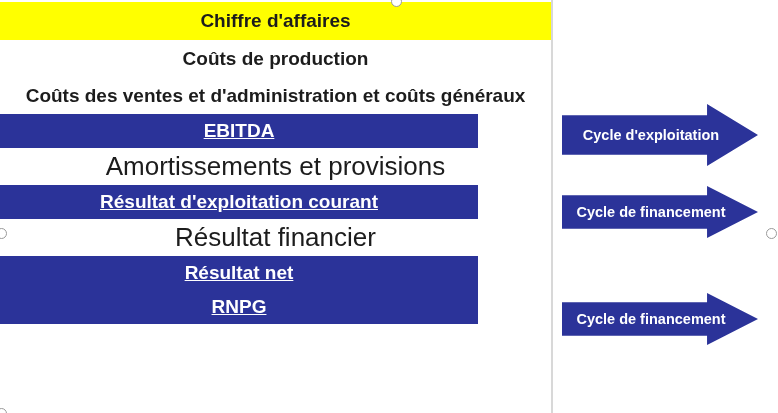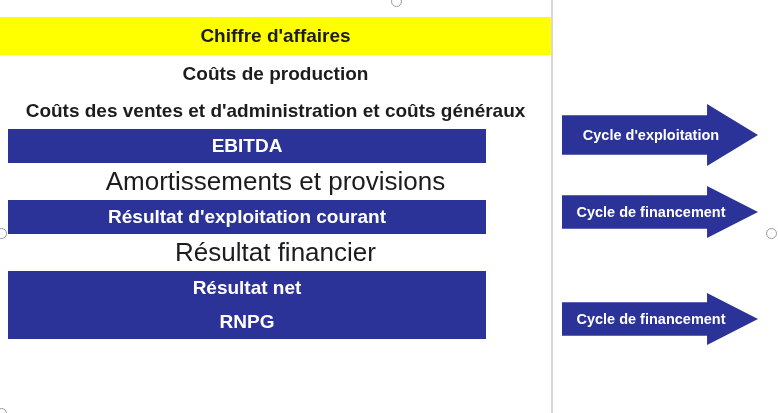--- a/index.html
+++ b/index.html
@@ -47,7 +47,7 @@
     font-weight: bold;
     font-size: 19px;
     height: 38px;
-    margin-top: 17px;
+    margin-top: 2px;
     width: 551px;
   }
 

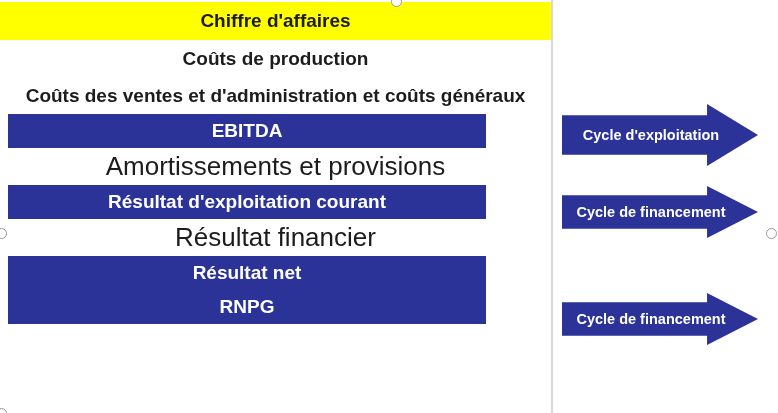--- a/index.html
+++ b/index.html
@@ -79,7 +79,8 @@
     font-size: 19px;
     height: 34px;
     width: 478px;
-    margin-left: 8px;
+    margin-left: 0;
+    text-decoration: underline;
   }
 
   

